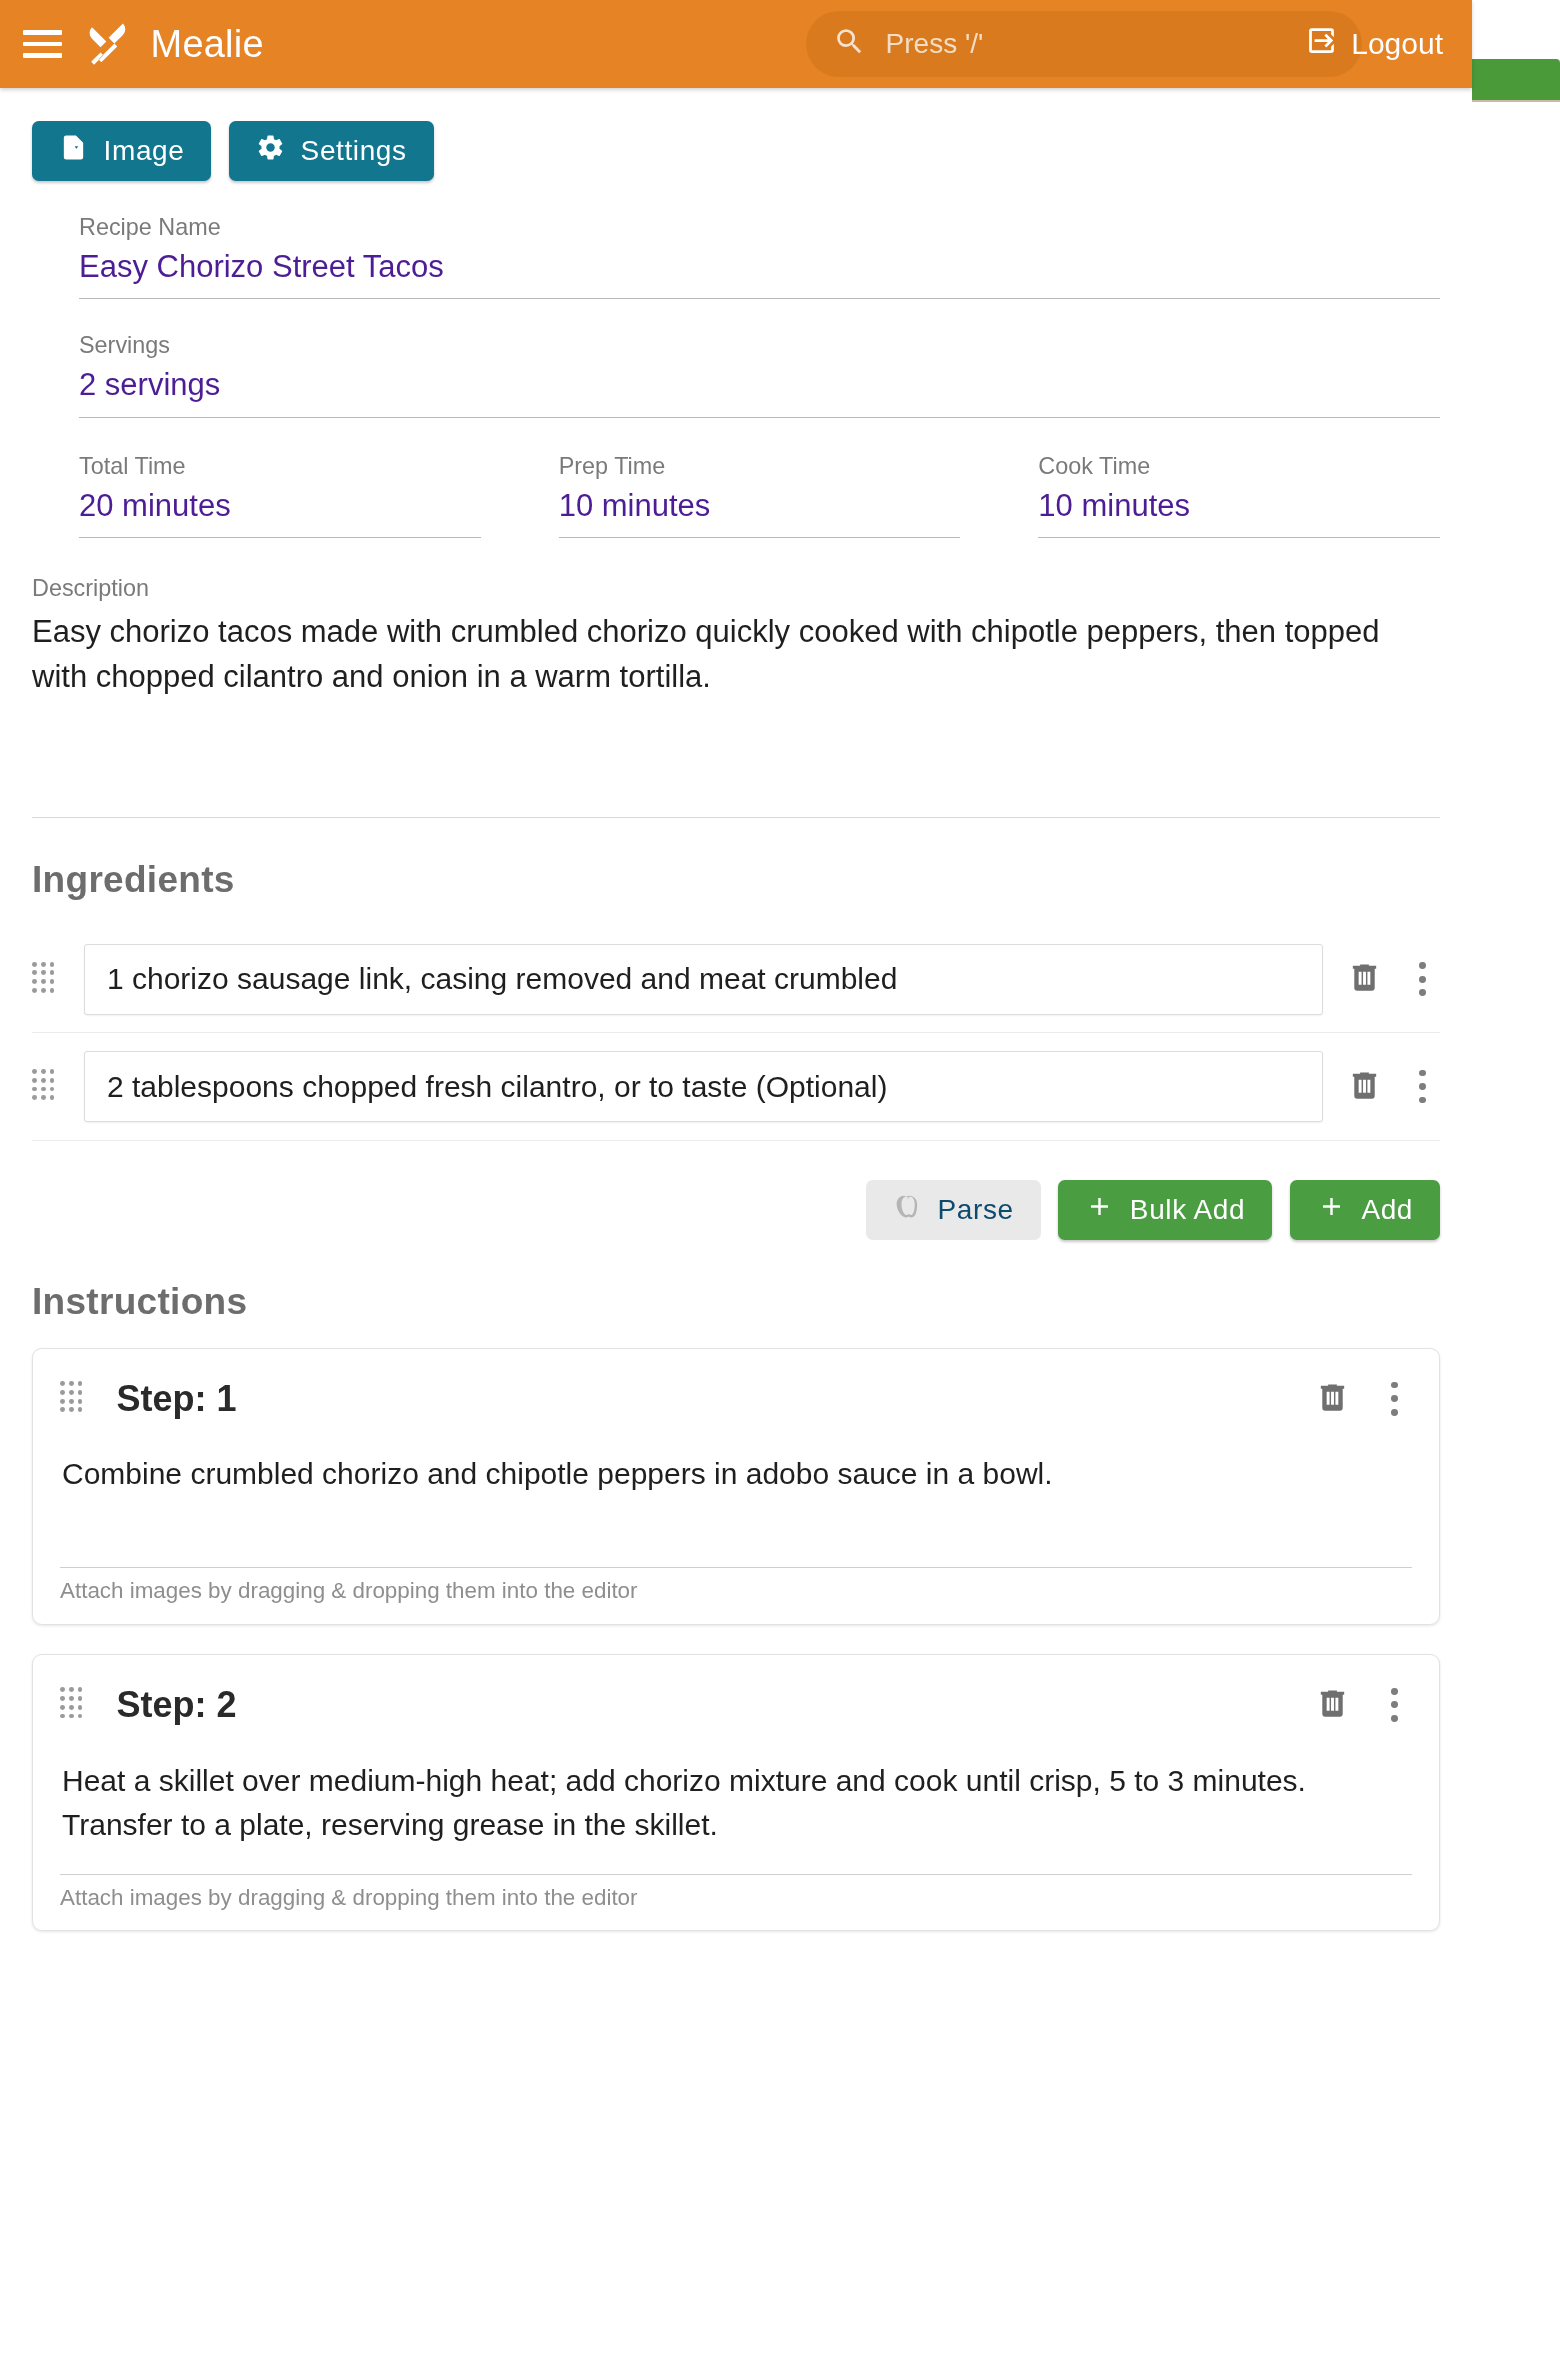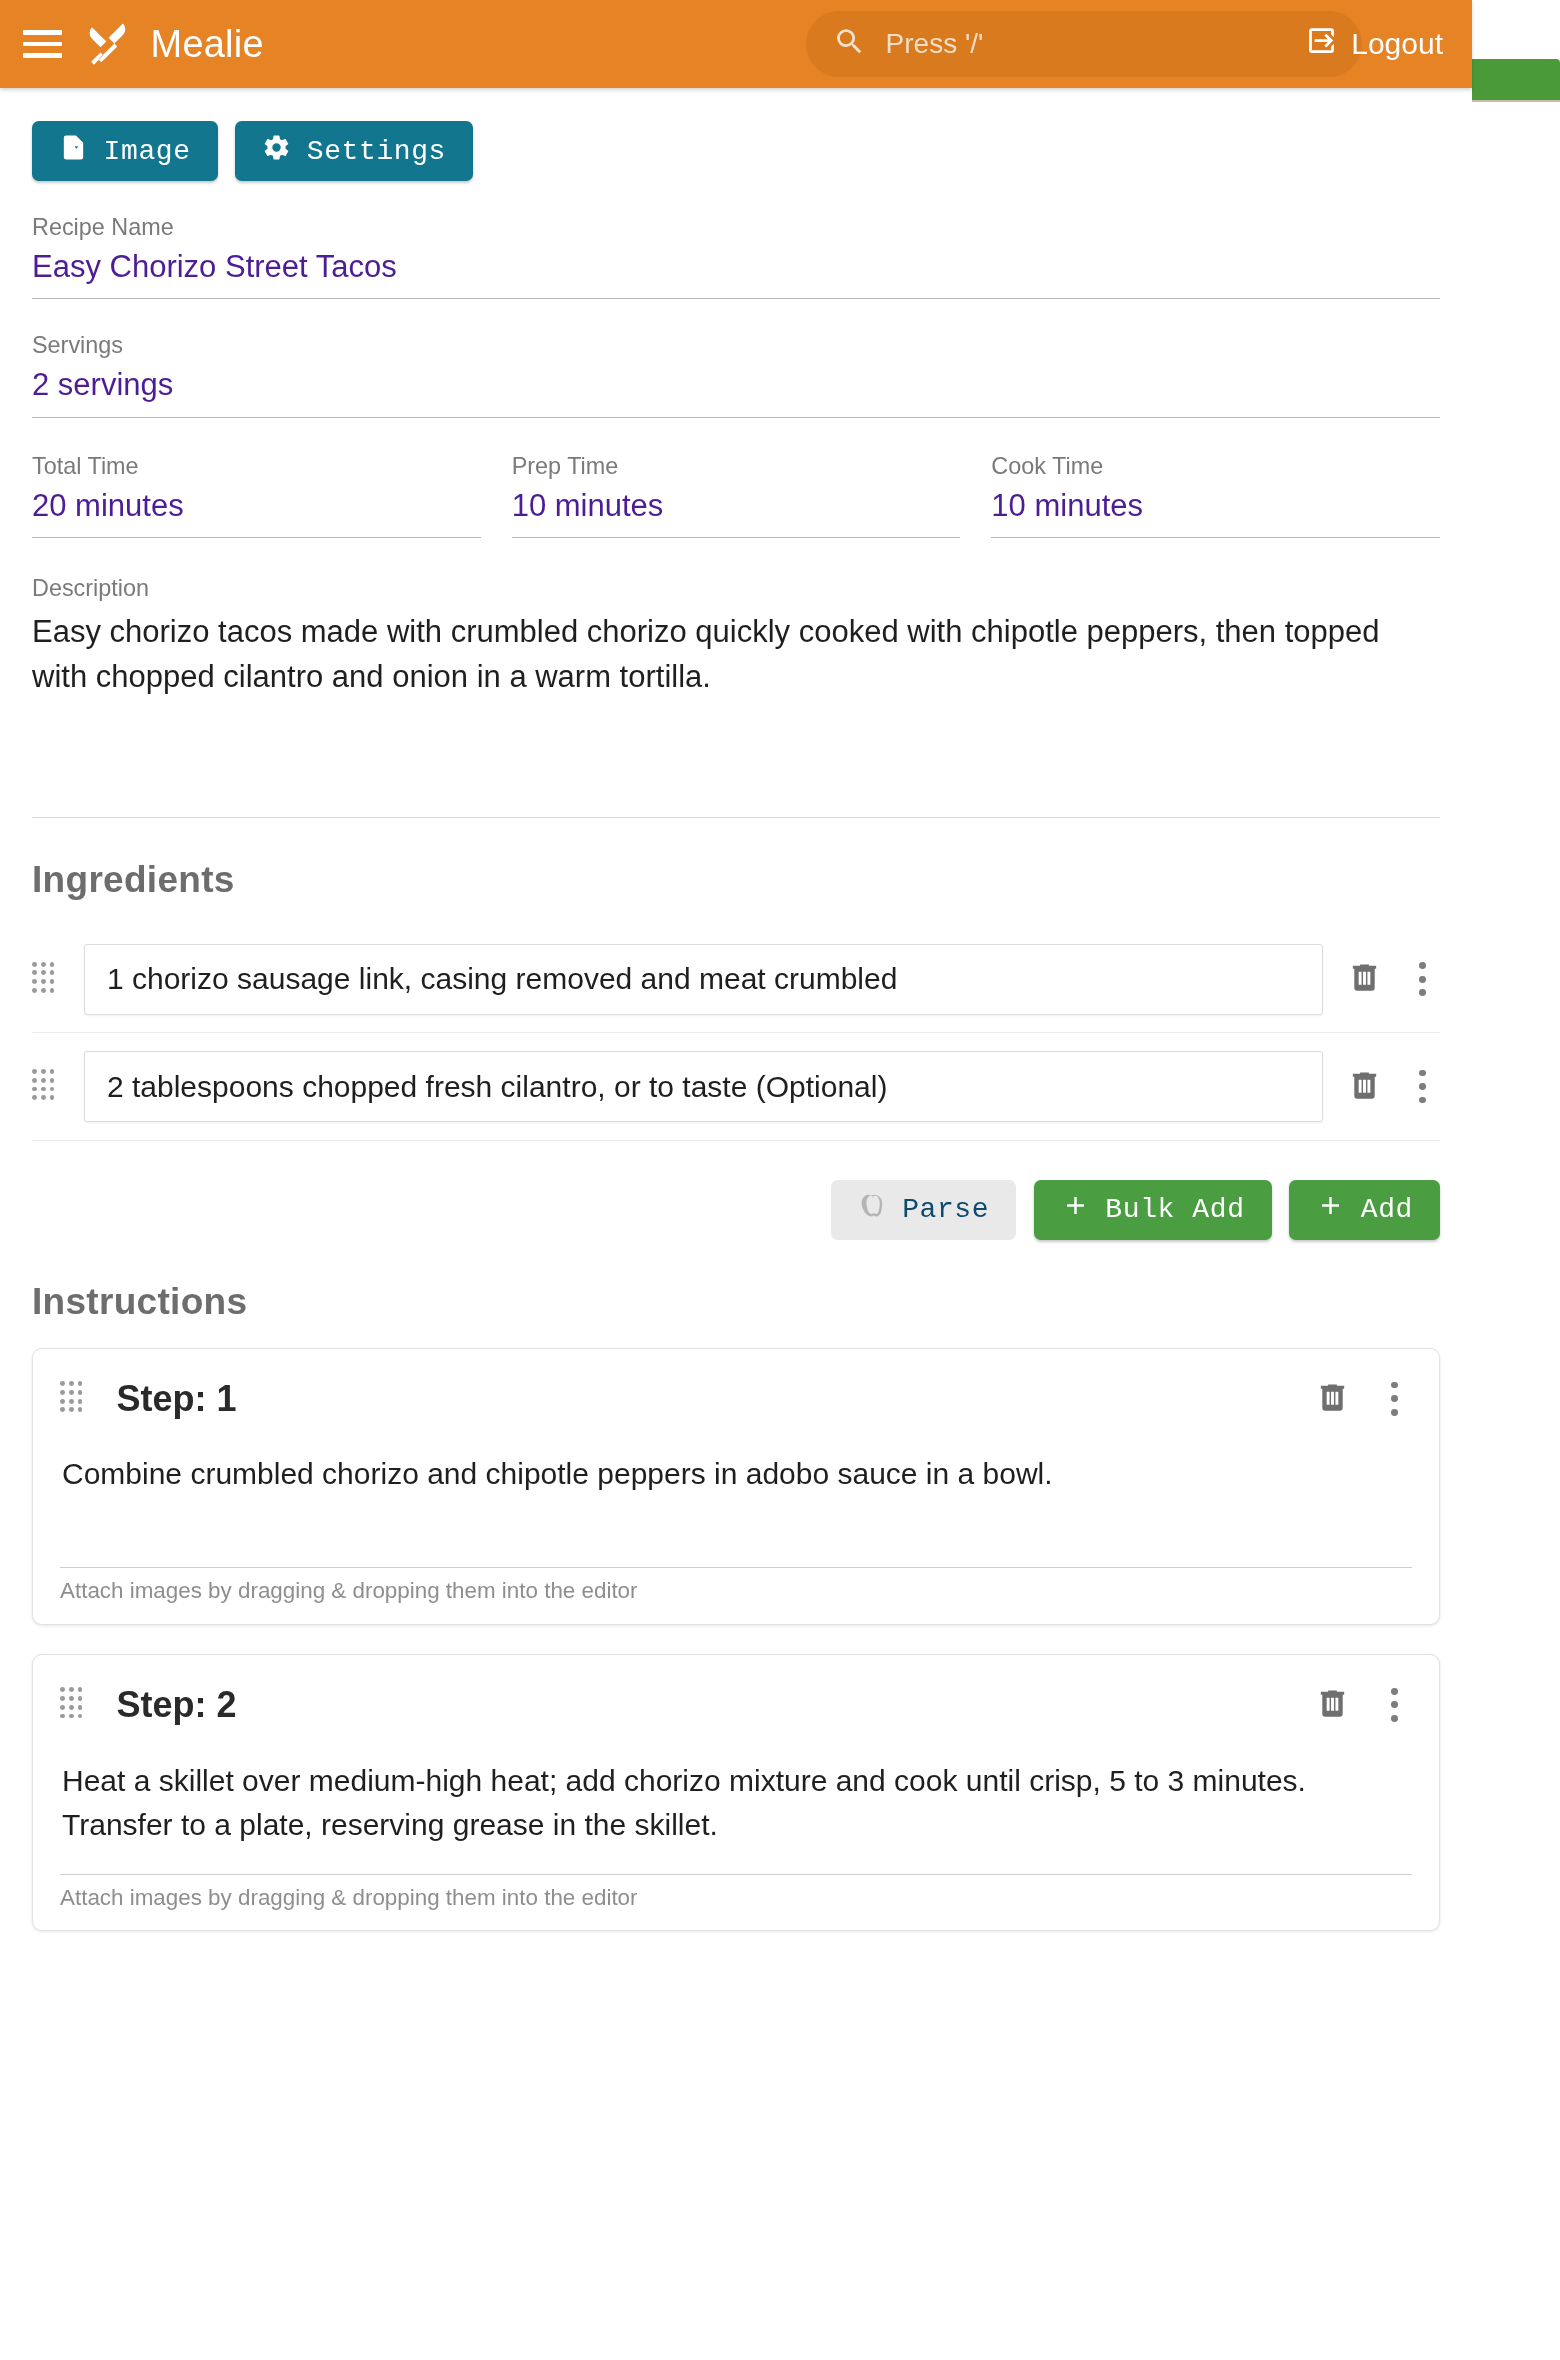--- a/index.html
+++ b/index.html
@@ -118,7 +118,7 @@
     border-radius: 6.8px;
     color: #fff;
     font-size: 28px;
-    font-family: Liberation Mono, monospace;
+    font-family: Liberation Sans, sans-serif;
     font-weight: 500;
     letter-spacing: 0.6px;
     padding: 0 27px;

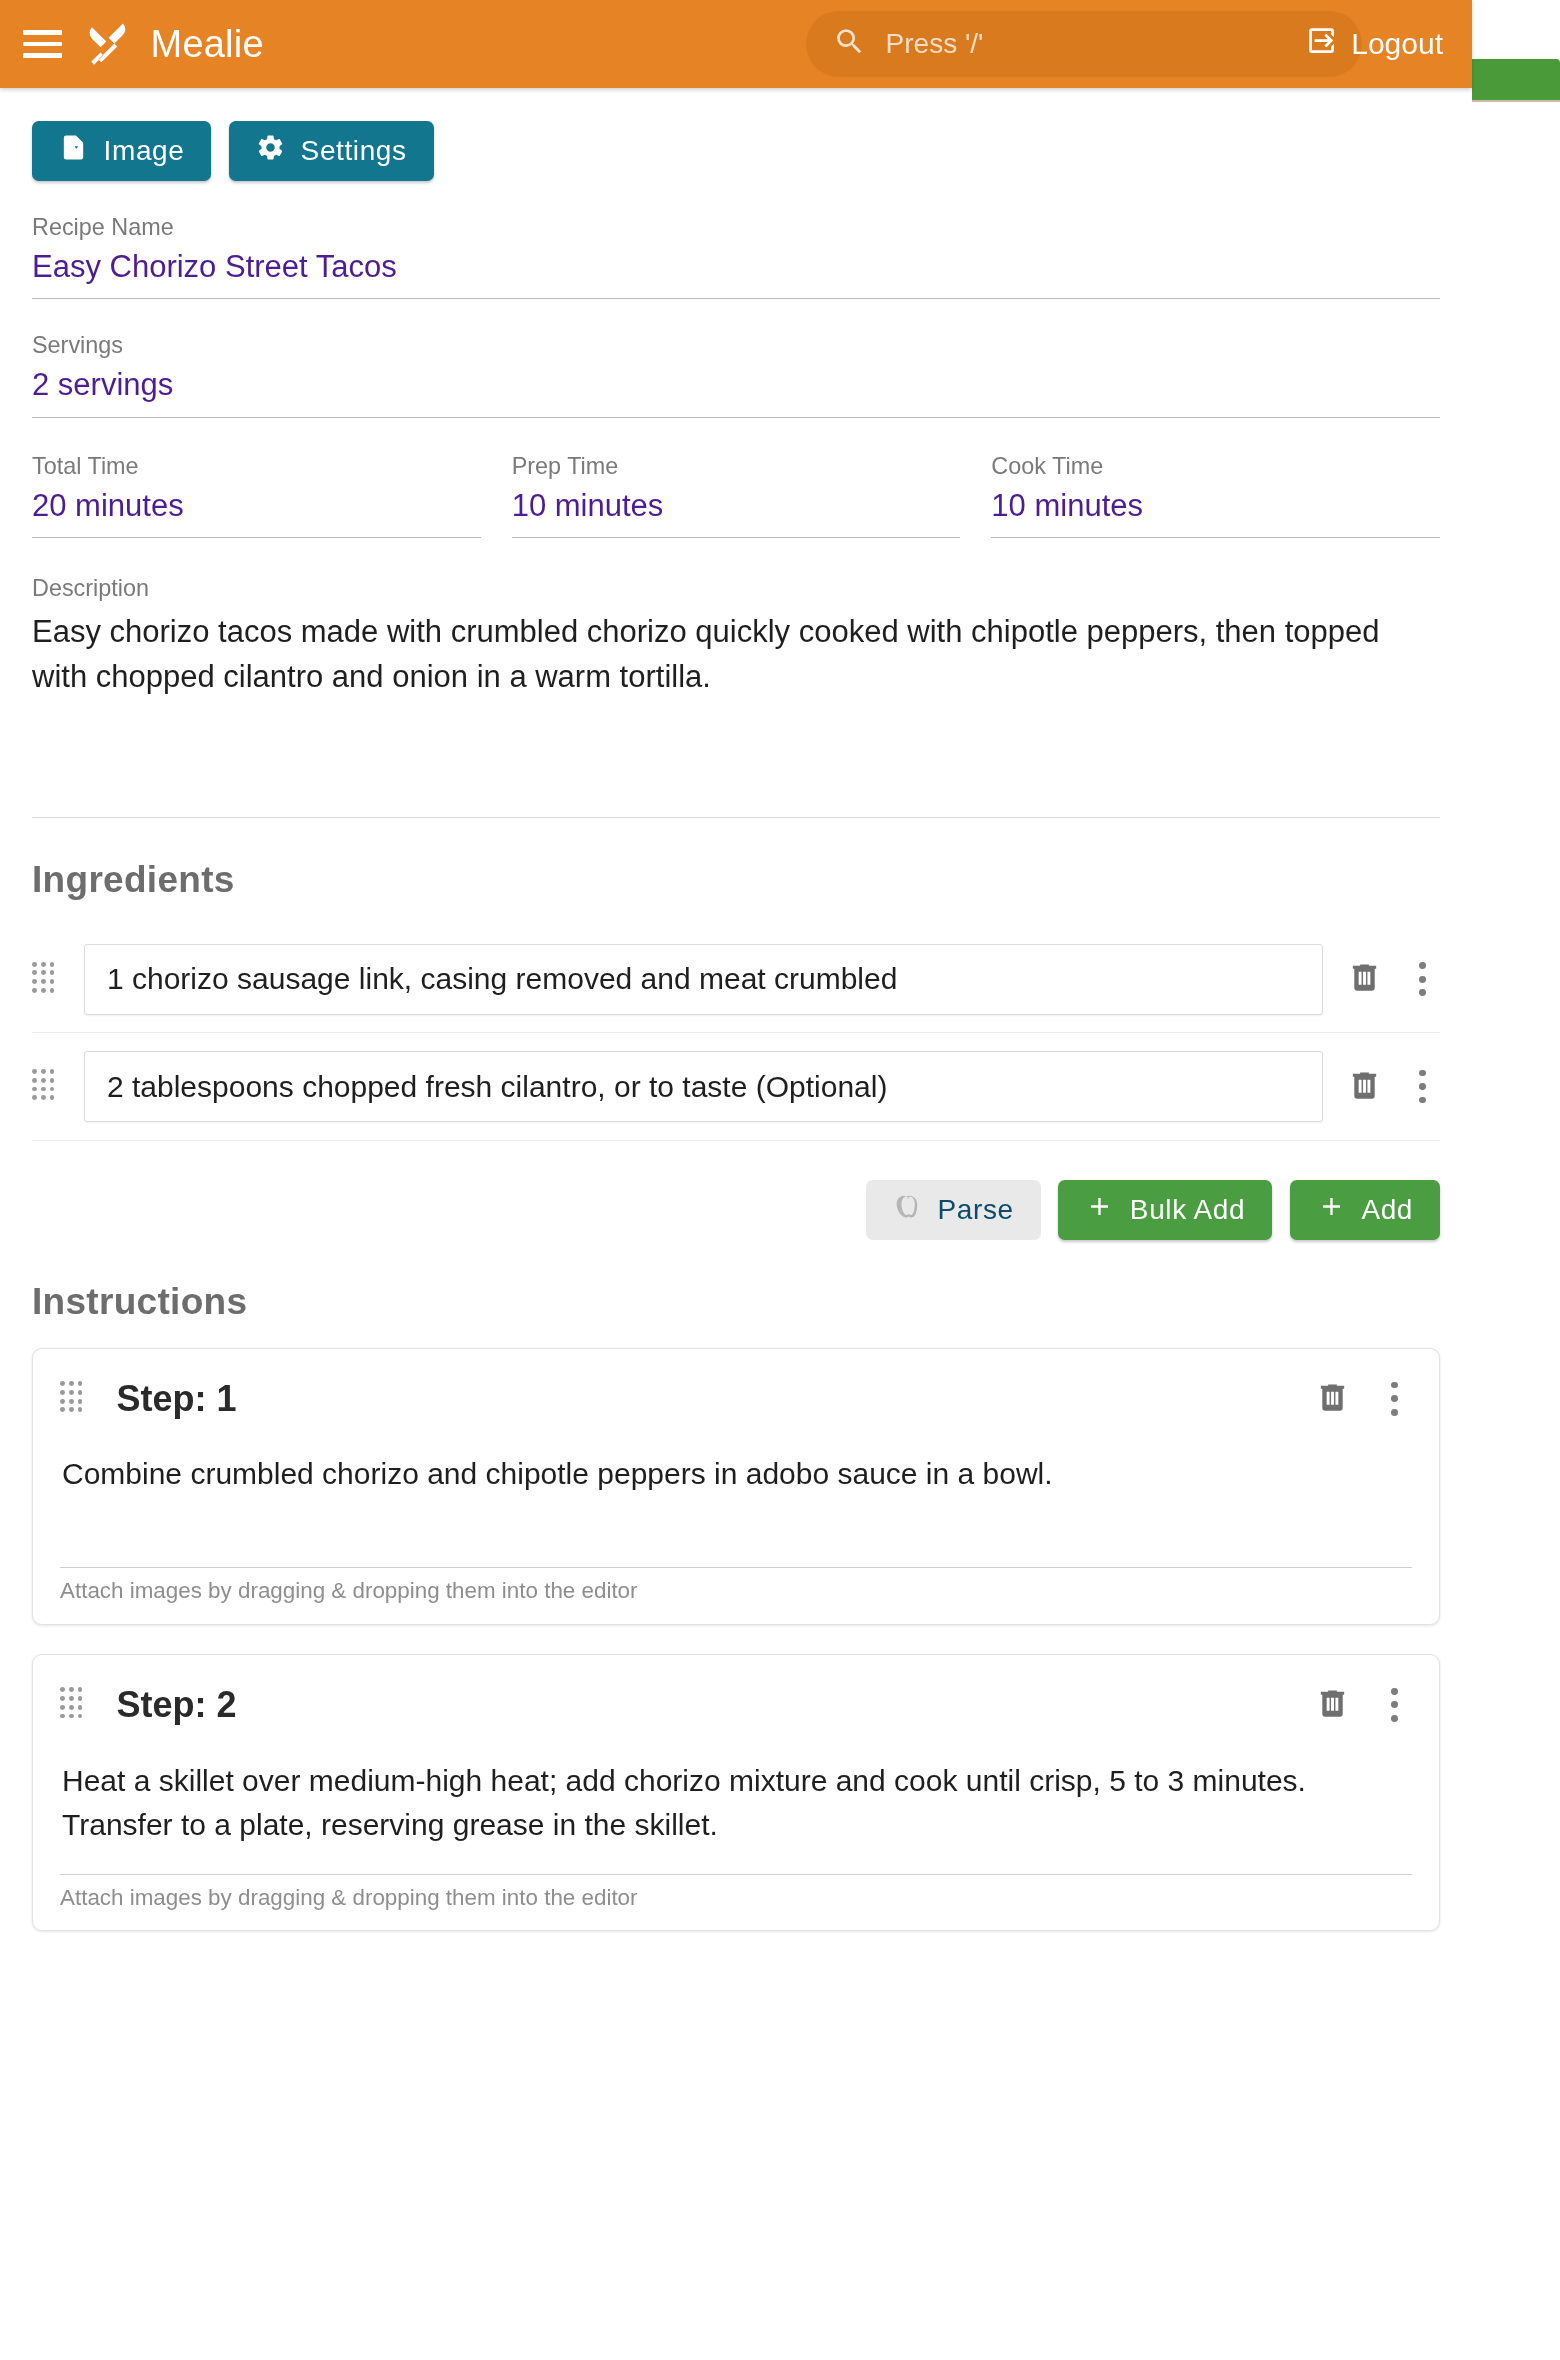--- a/index.html
+++ b/index.html
@@ -133,7 +133,7 @@
   .btn-green { background: #4a9d41; }
   .btn-grey { background: #e9e9e9; color: #0c4a6e; box-shadow: none; cursor: default; }
 
-  .field { margin-top: 33px; }
+  .field { margin-top: 33px; margin-left: 47px; }
   .field-label {
     font-size: 23.4px;
     color: #7a7a7a;

